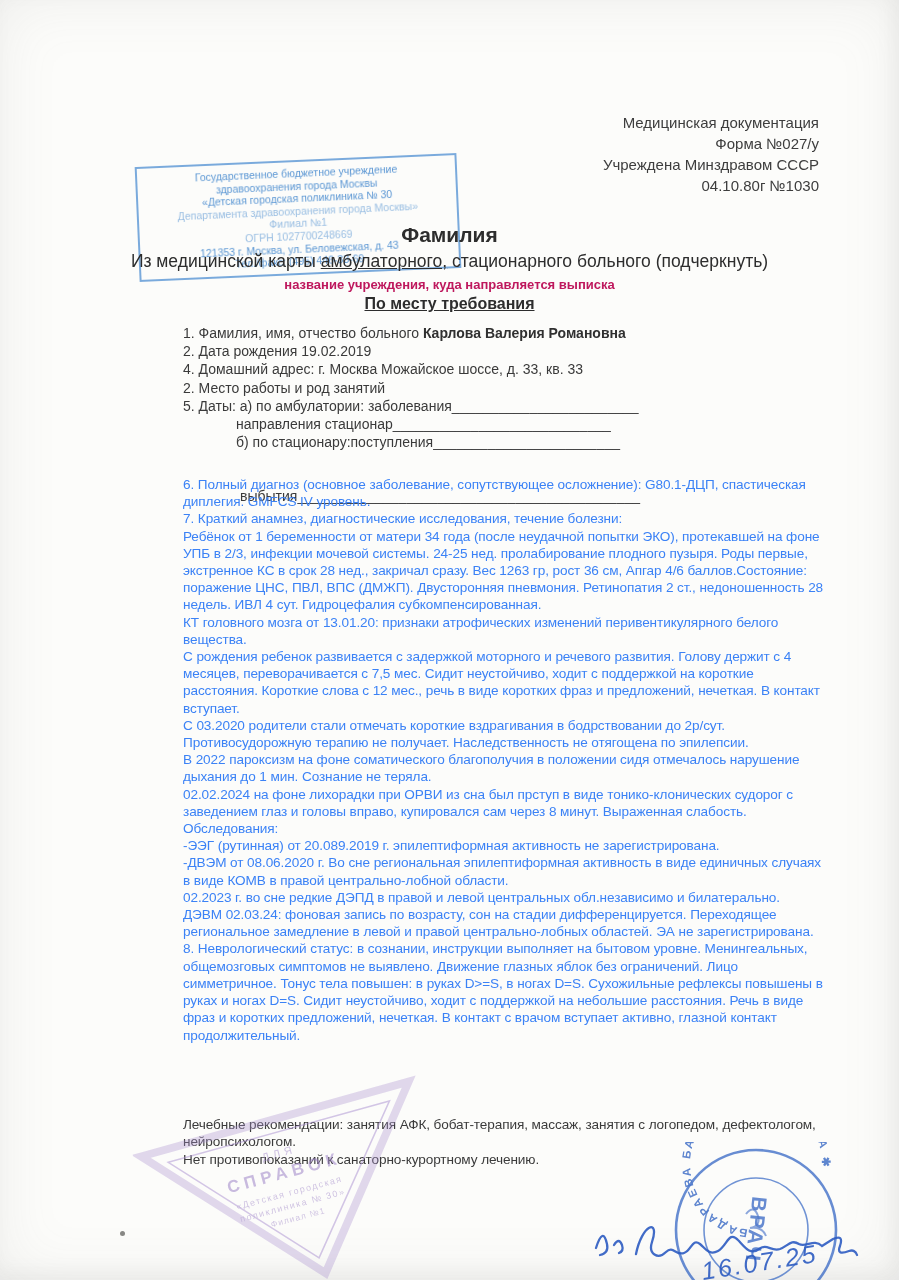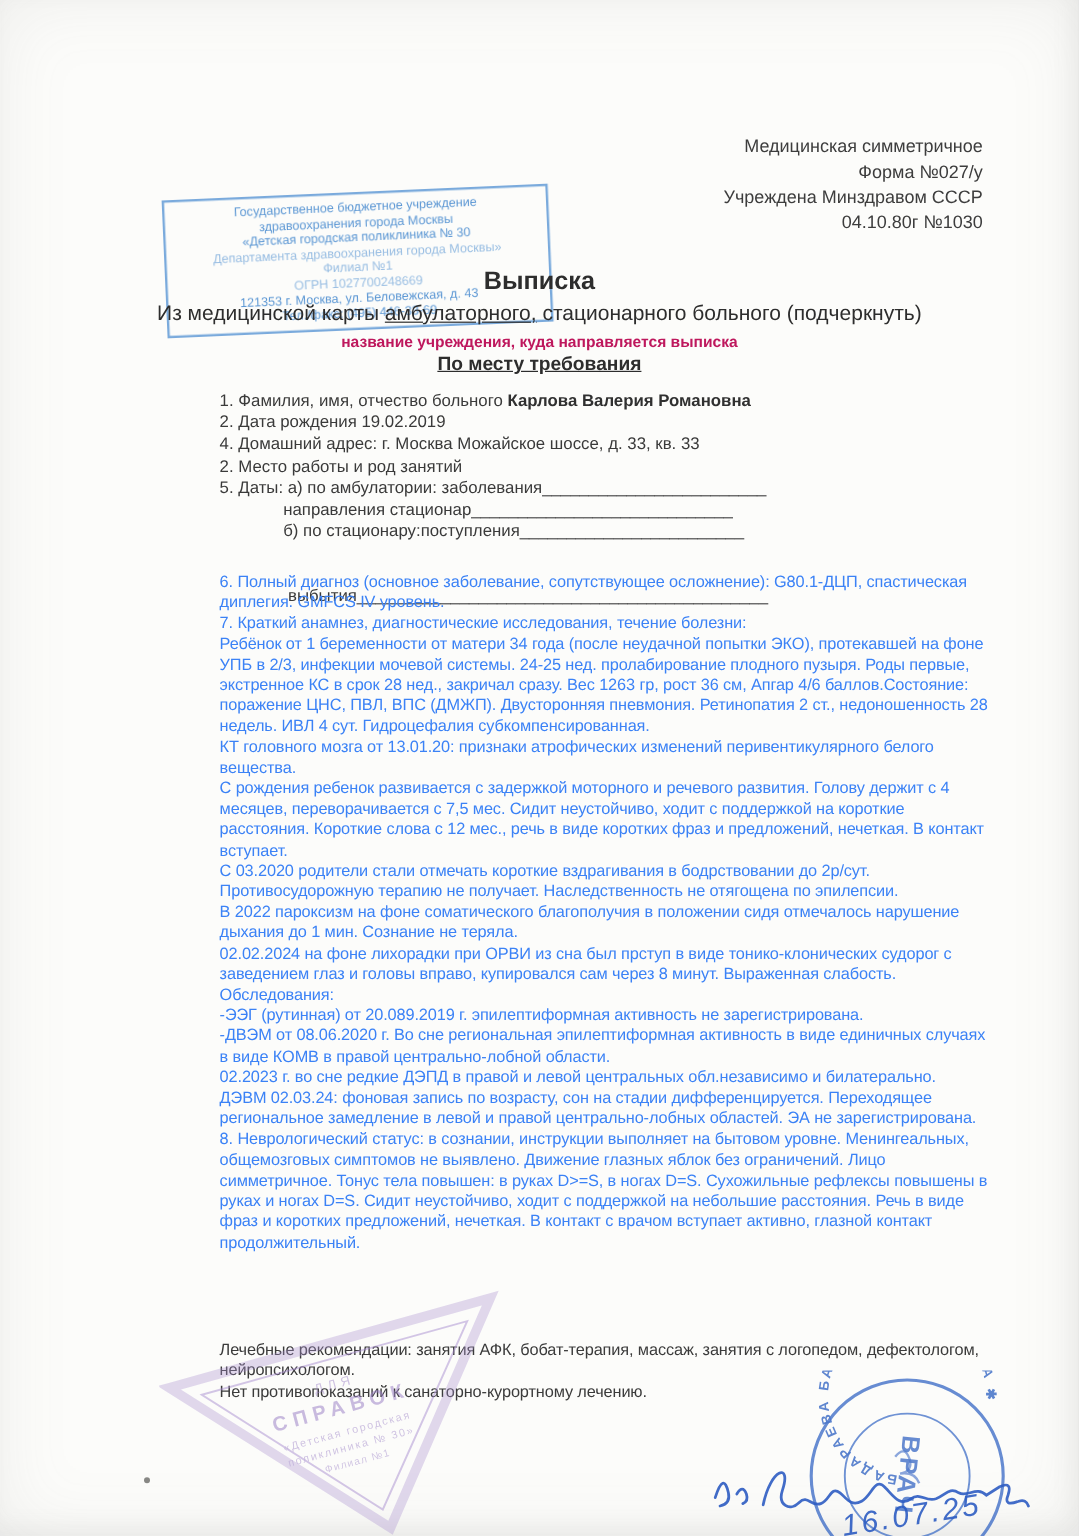--- a/index.html
+++ b/index.html
@@ -55,7 +55,7 @@
 <div class="page">
 
   <div class="form-header">
-    <div>Медицинская симметричное</div>
+    <div>Медицинская документация</div>
     <div>Форма №027/у</div>
     <div>Учреждена Минздравом СССР</div>
     <div>04.10.80г №1030</div>

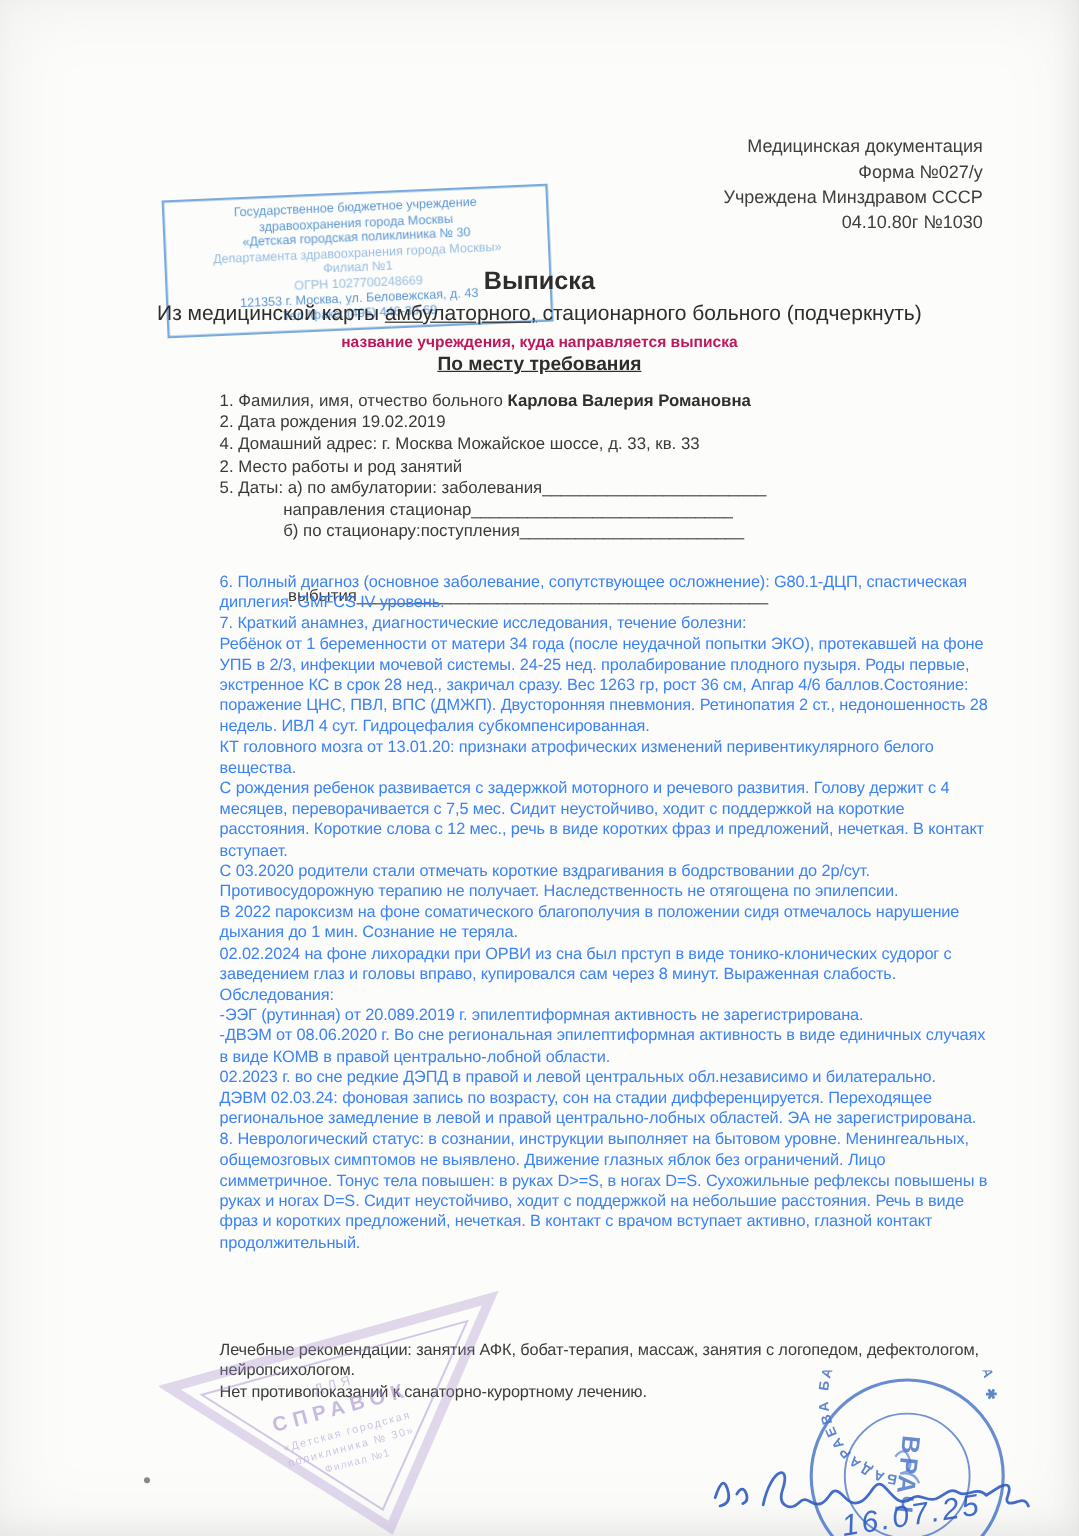--- a/index.html
+++ b/index.html
@@ -72,7 +72,7 @@
     <div>Тел./факс: (495) 446-33-69</div>
   </div>
 
-  <div class="doc-title">Выписка</div>
+  <div class="doc-title">Фамилия</div>
   <div class="doc-subtitle"><span>Из медицинской карты </span><span class="u">амбулаторного,</span><span> стационарного больного (подчеркнуть)</span></div>
   <div class="doc-note">название учреждения, куда направляется выписка</div>
   <div class="doc-dest">По месту требования</div>

